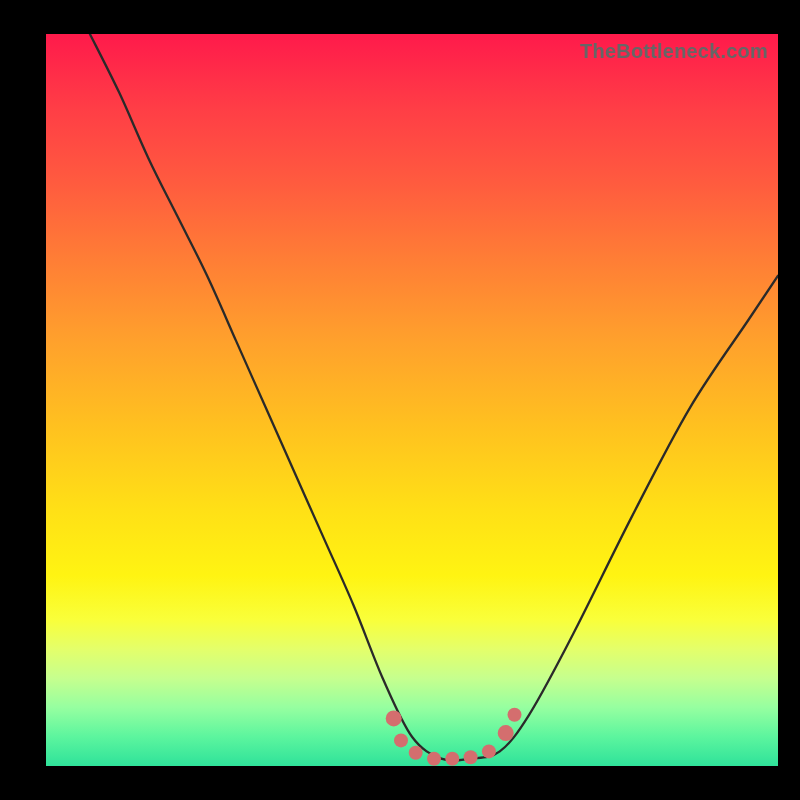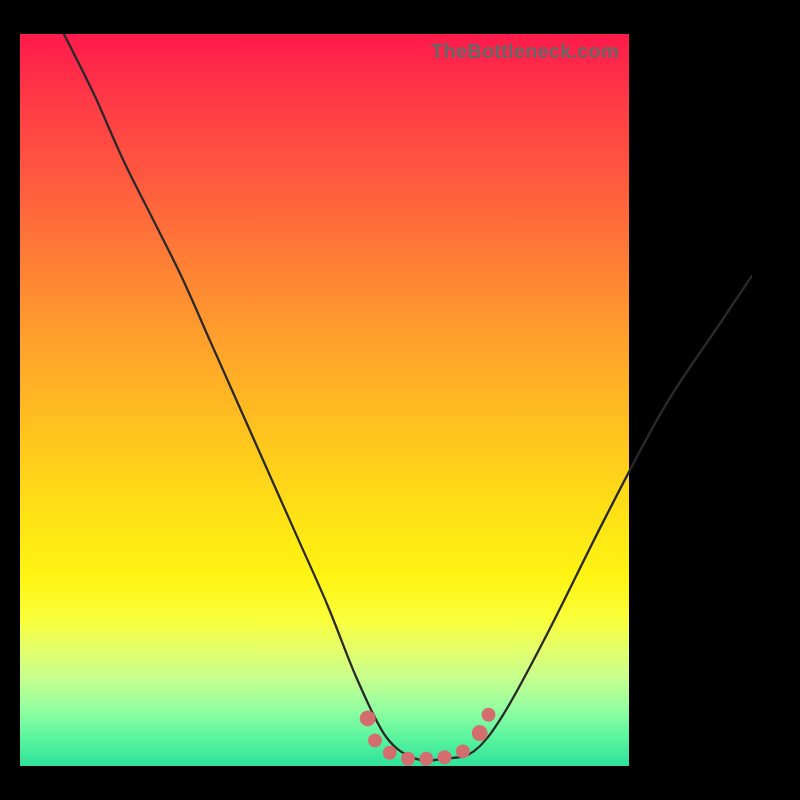--- a/index.html
+++ b/index.html
@@ -20,9 +20,9 @@
   .plot {
     position: absolute;
     
-    left: 20px;
+    left: 46px;
     top: 34px;
-    width: 609px;
+    width: 732px;
     height: 732px;
     background: linear-gradient(
       to bottom,

